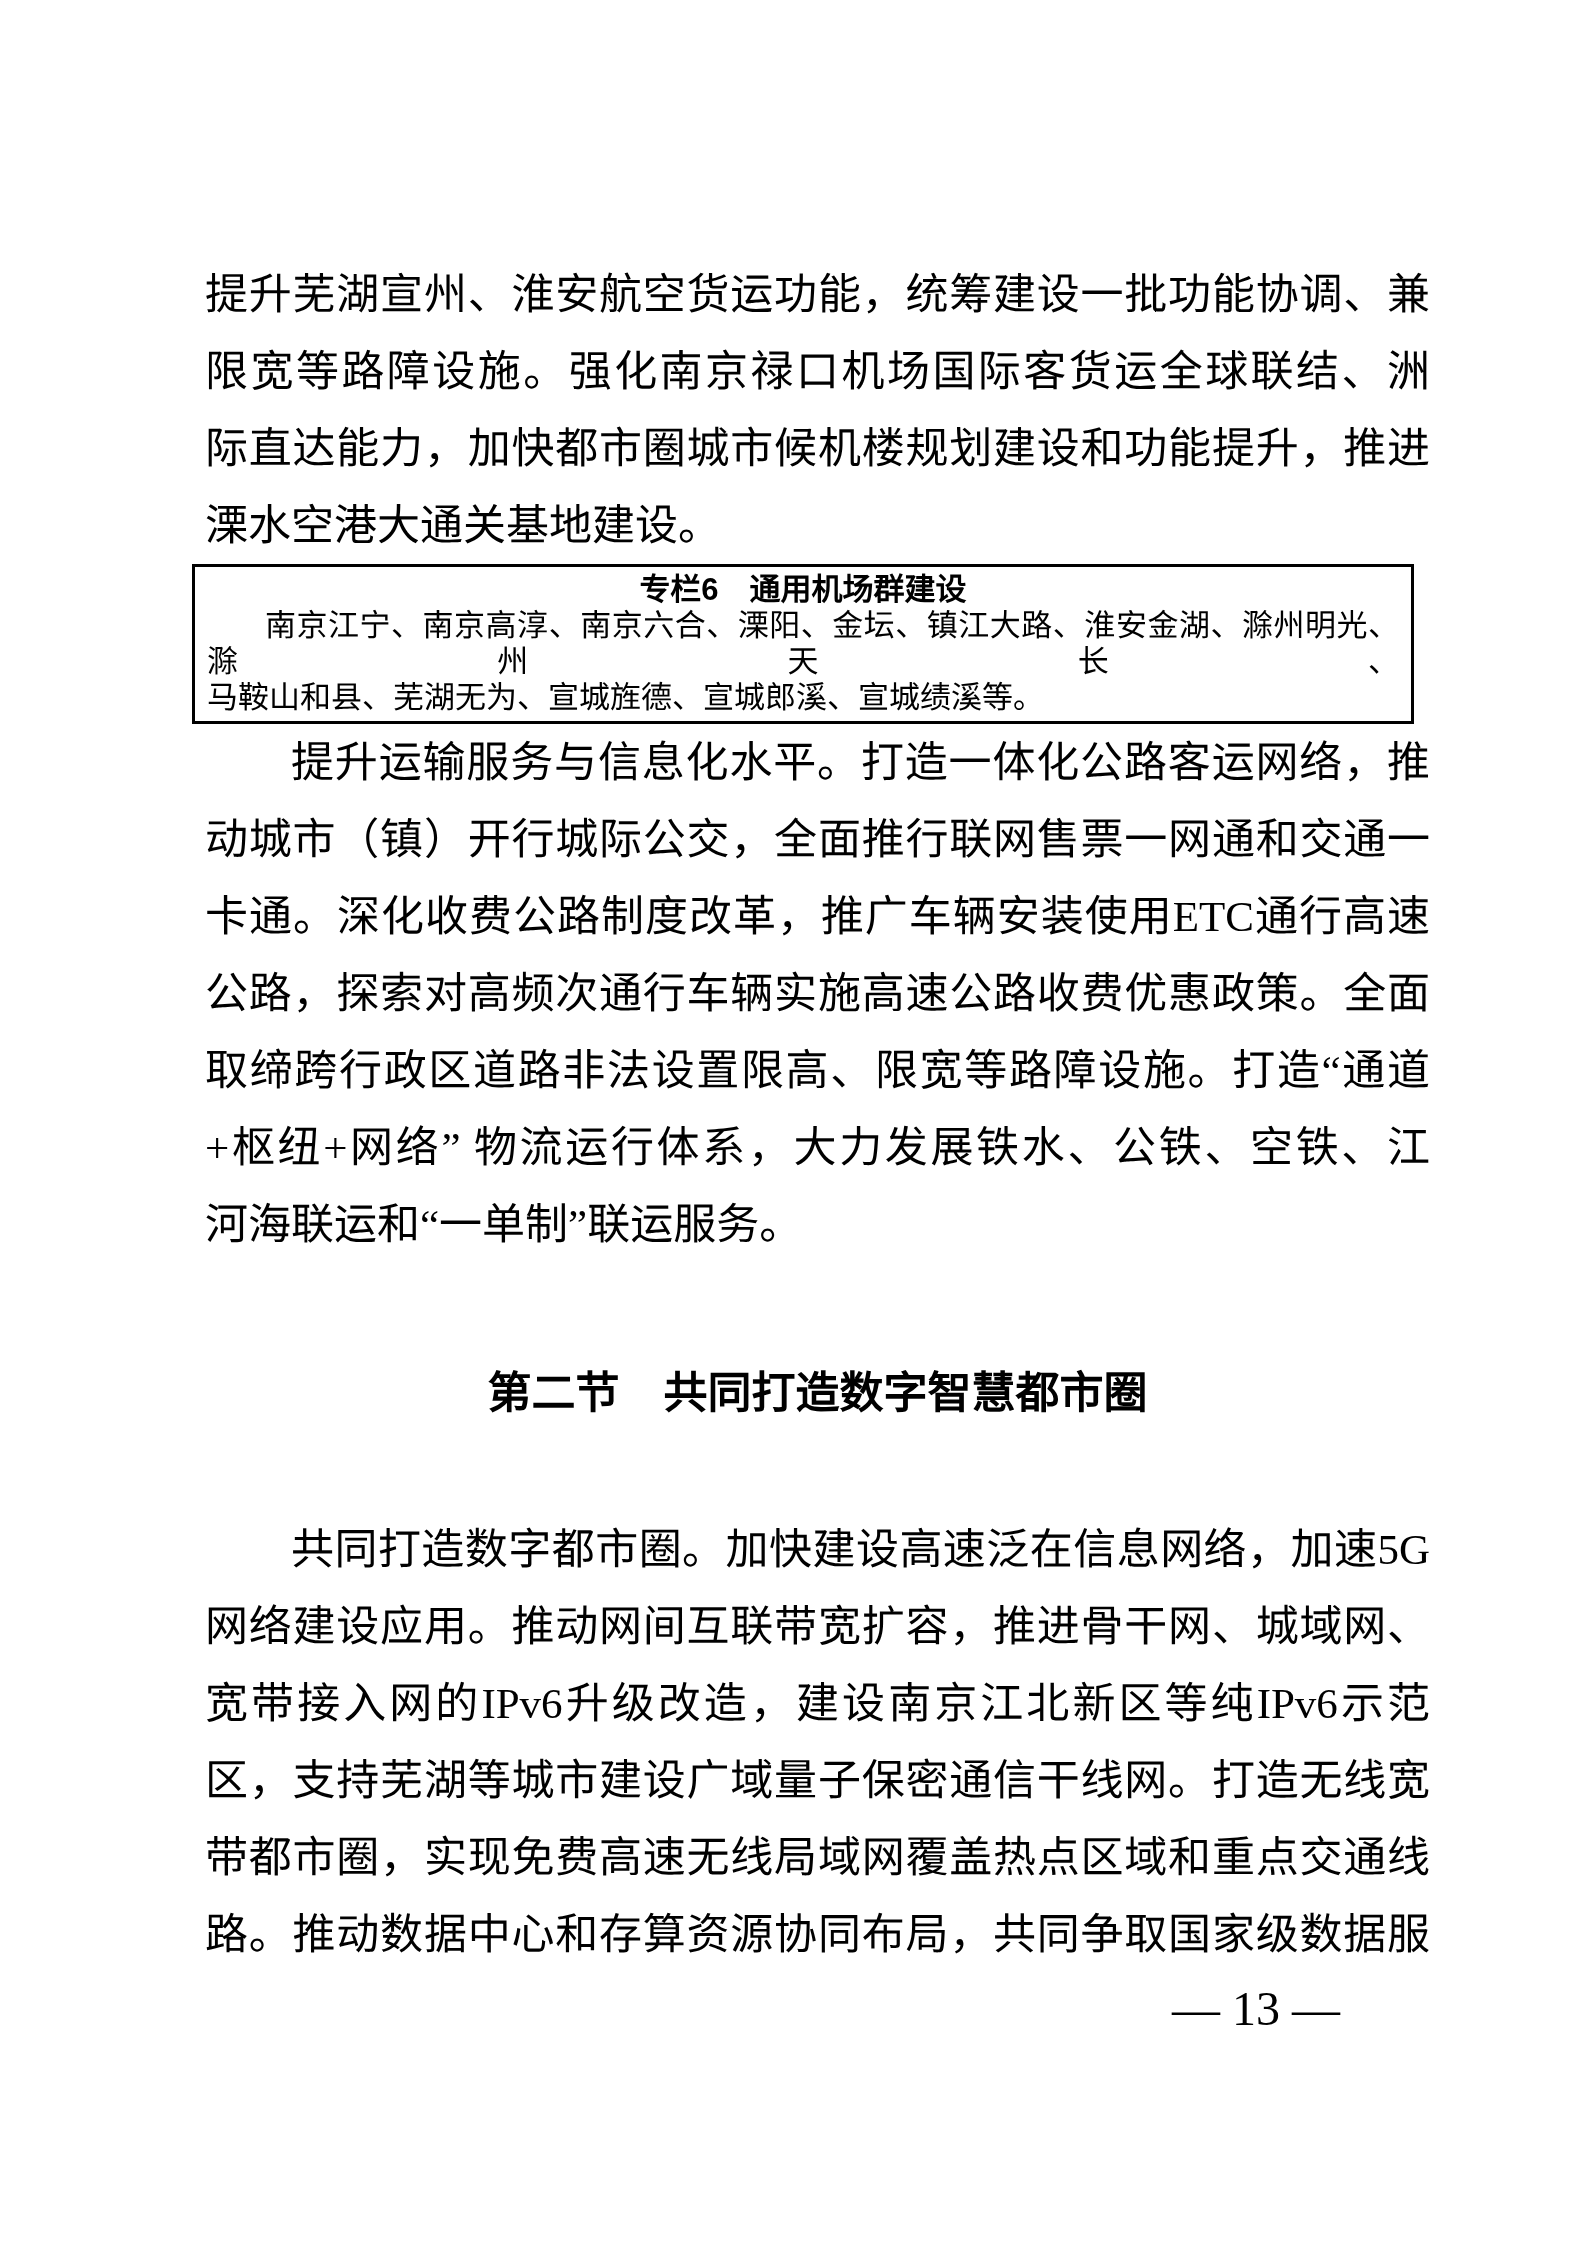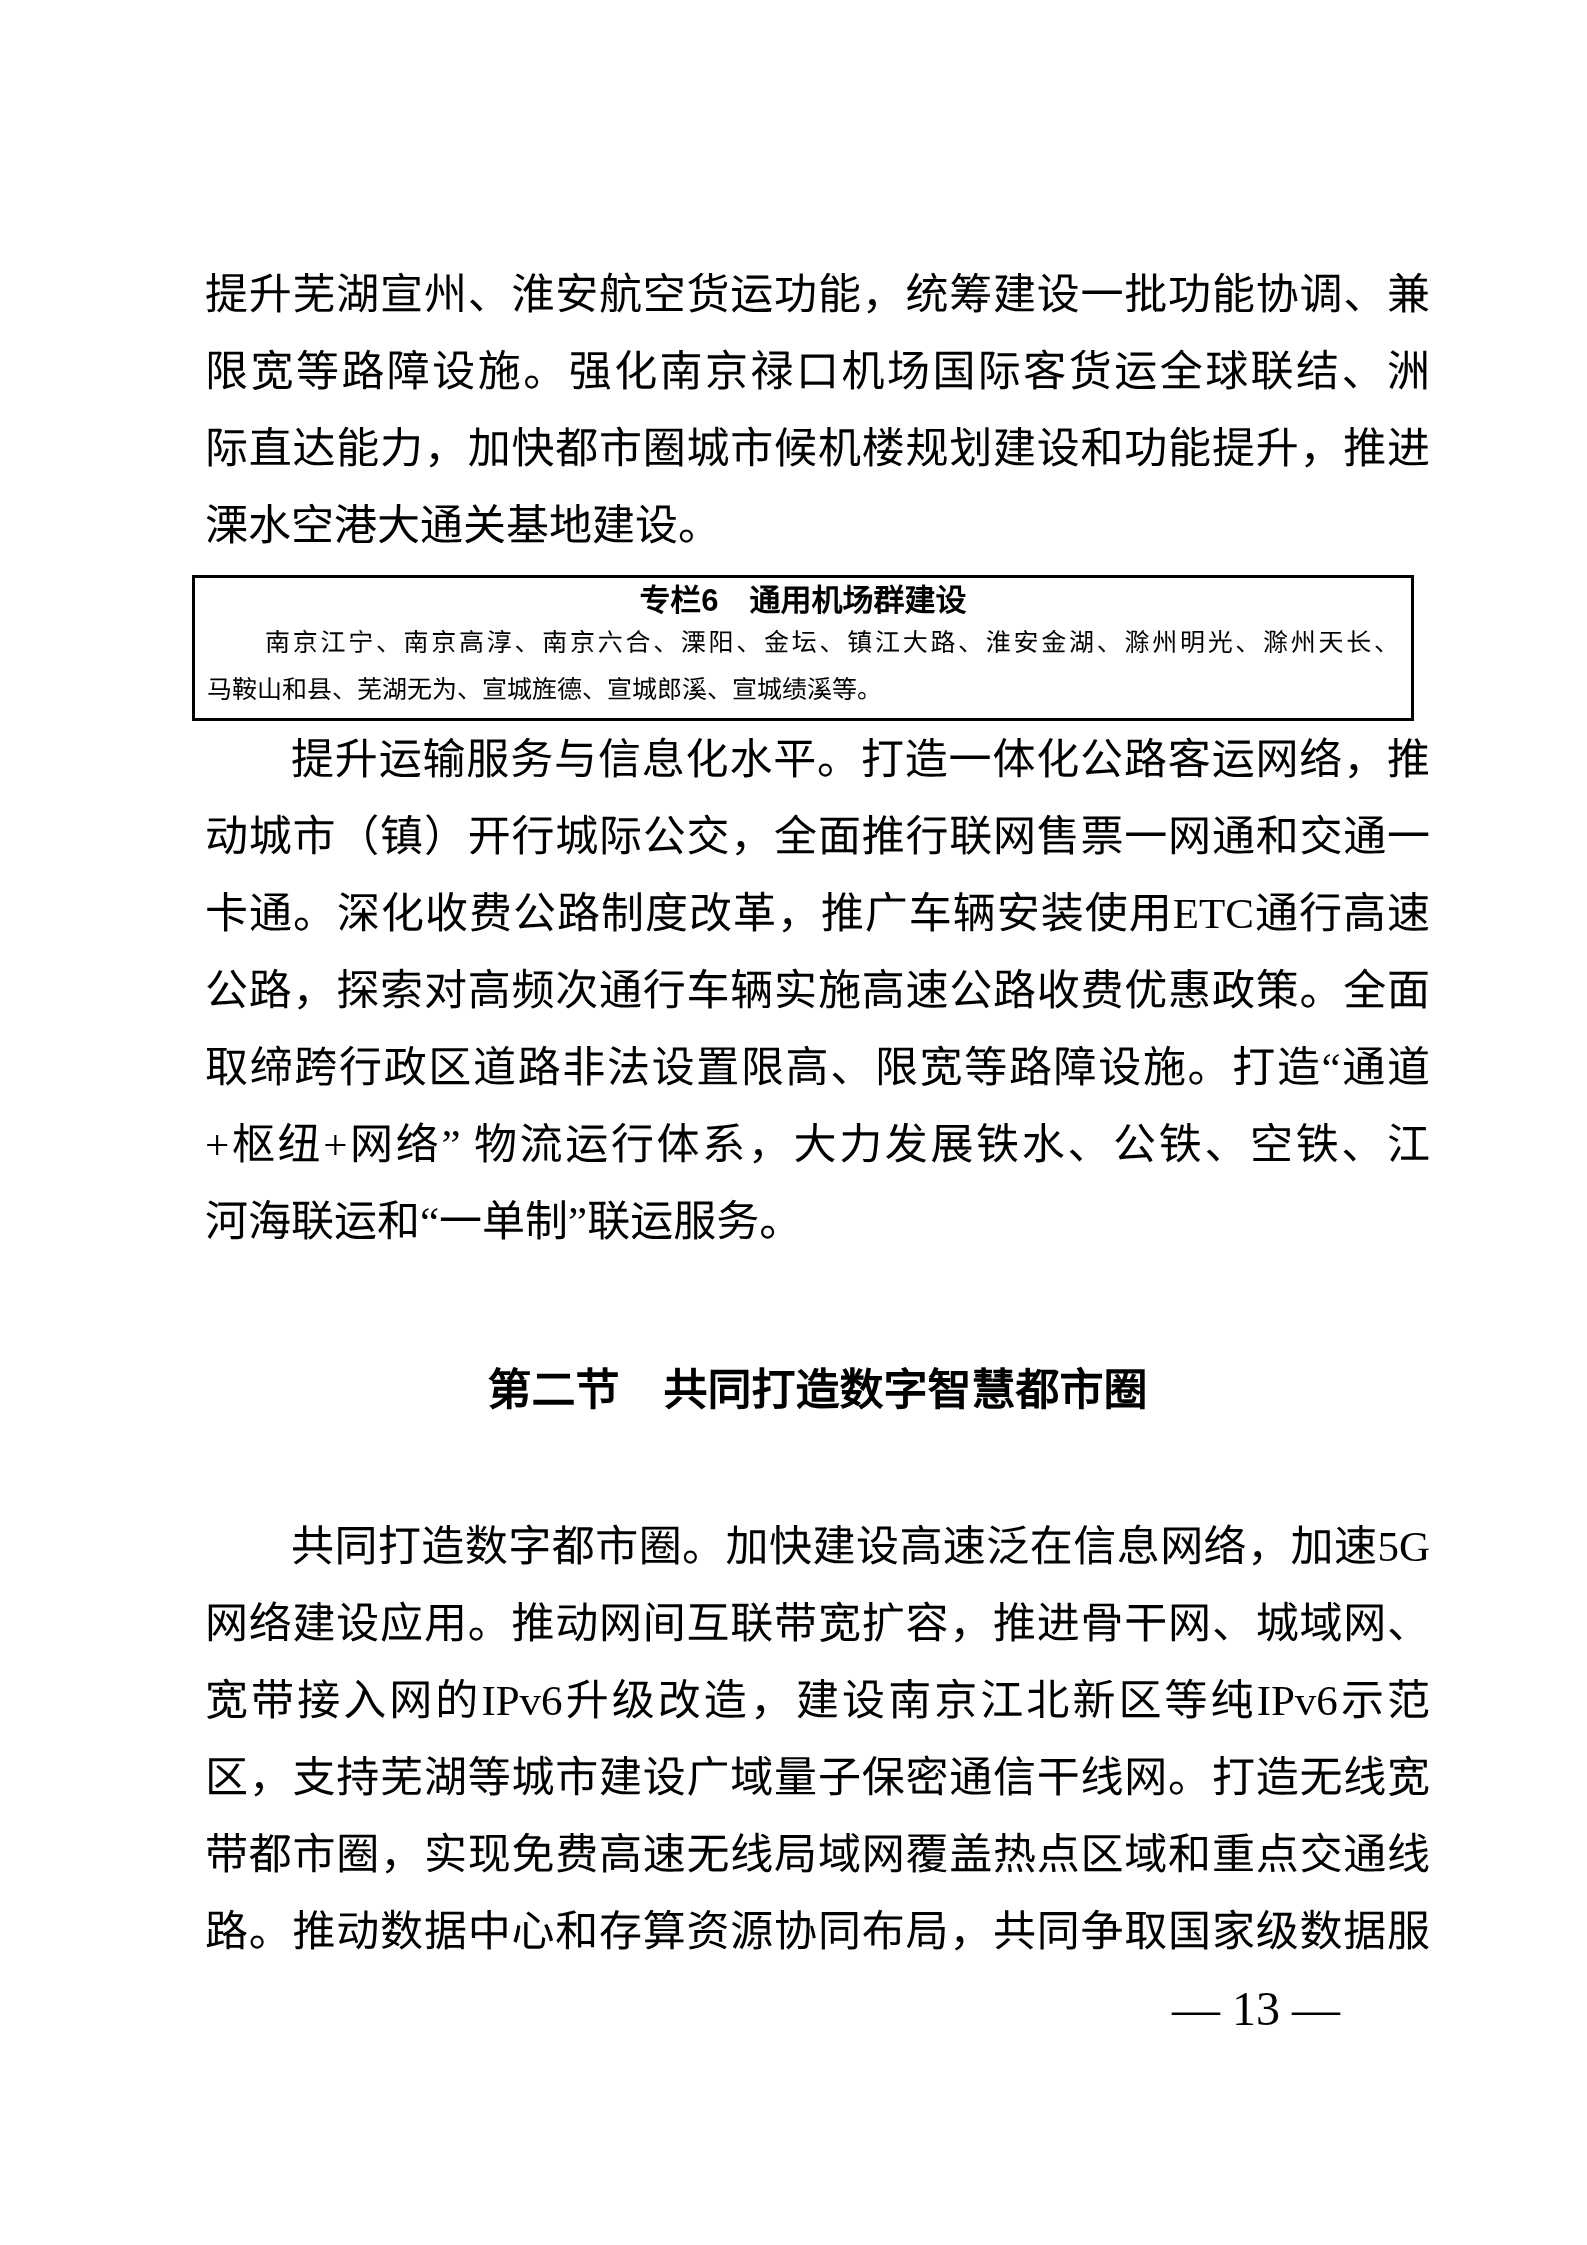--- a/index.html
+++ b/index.html
@@ -46,7 +46,7 @@
     box-sizing: border-box;
     width: 1222px;
     margin-left: -13px;
-    margin-top: 11px;
+    margin-top: 0px;
     border: 3px solid #000000;
     padding: 5px 12px 5px 12px;
     background: #ffffff;

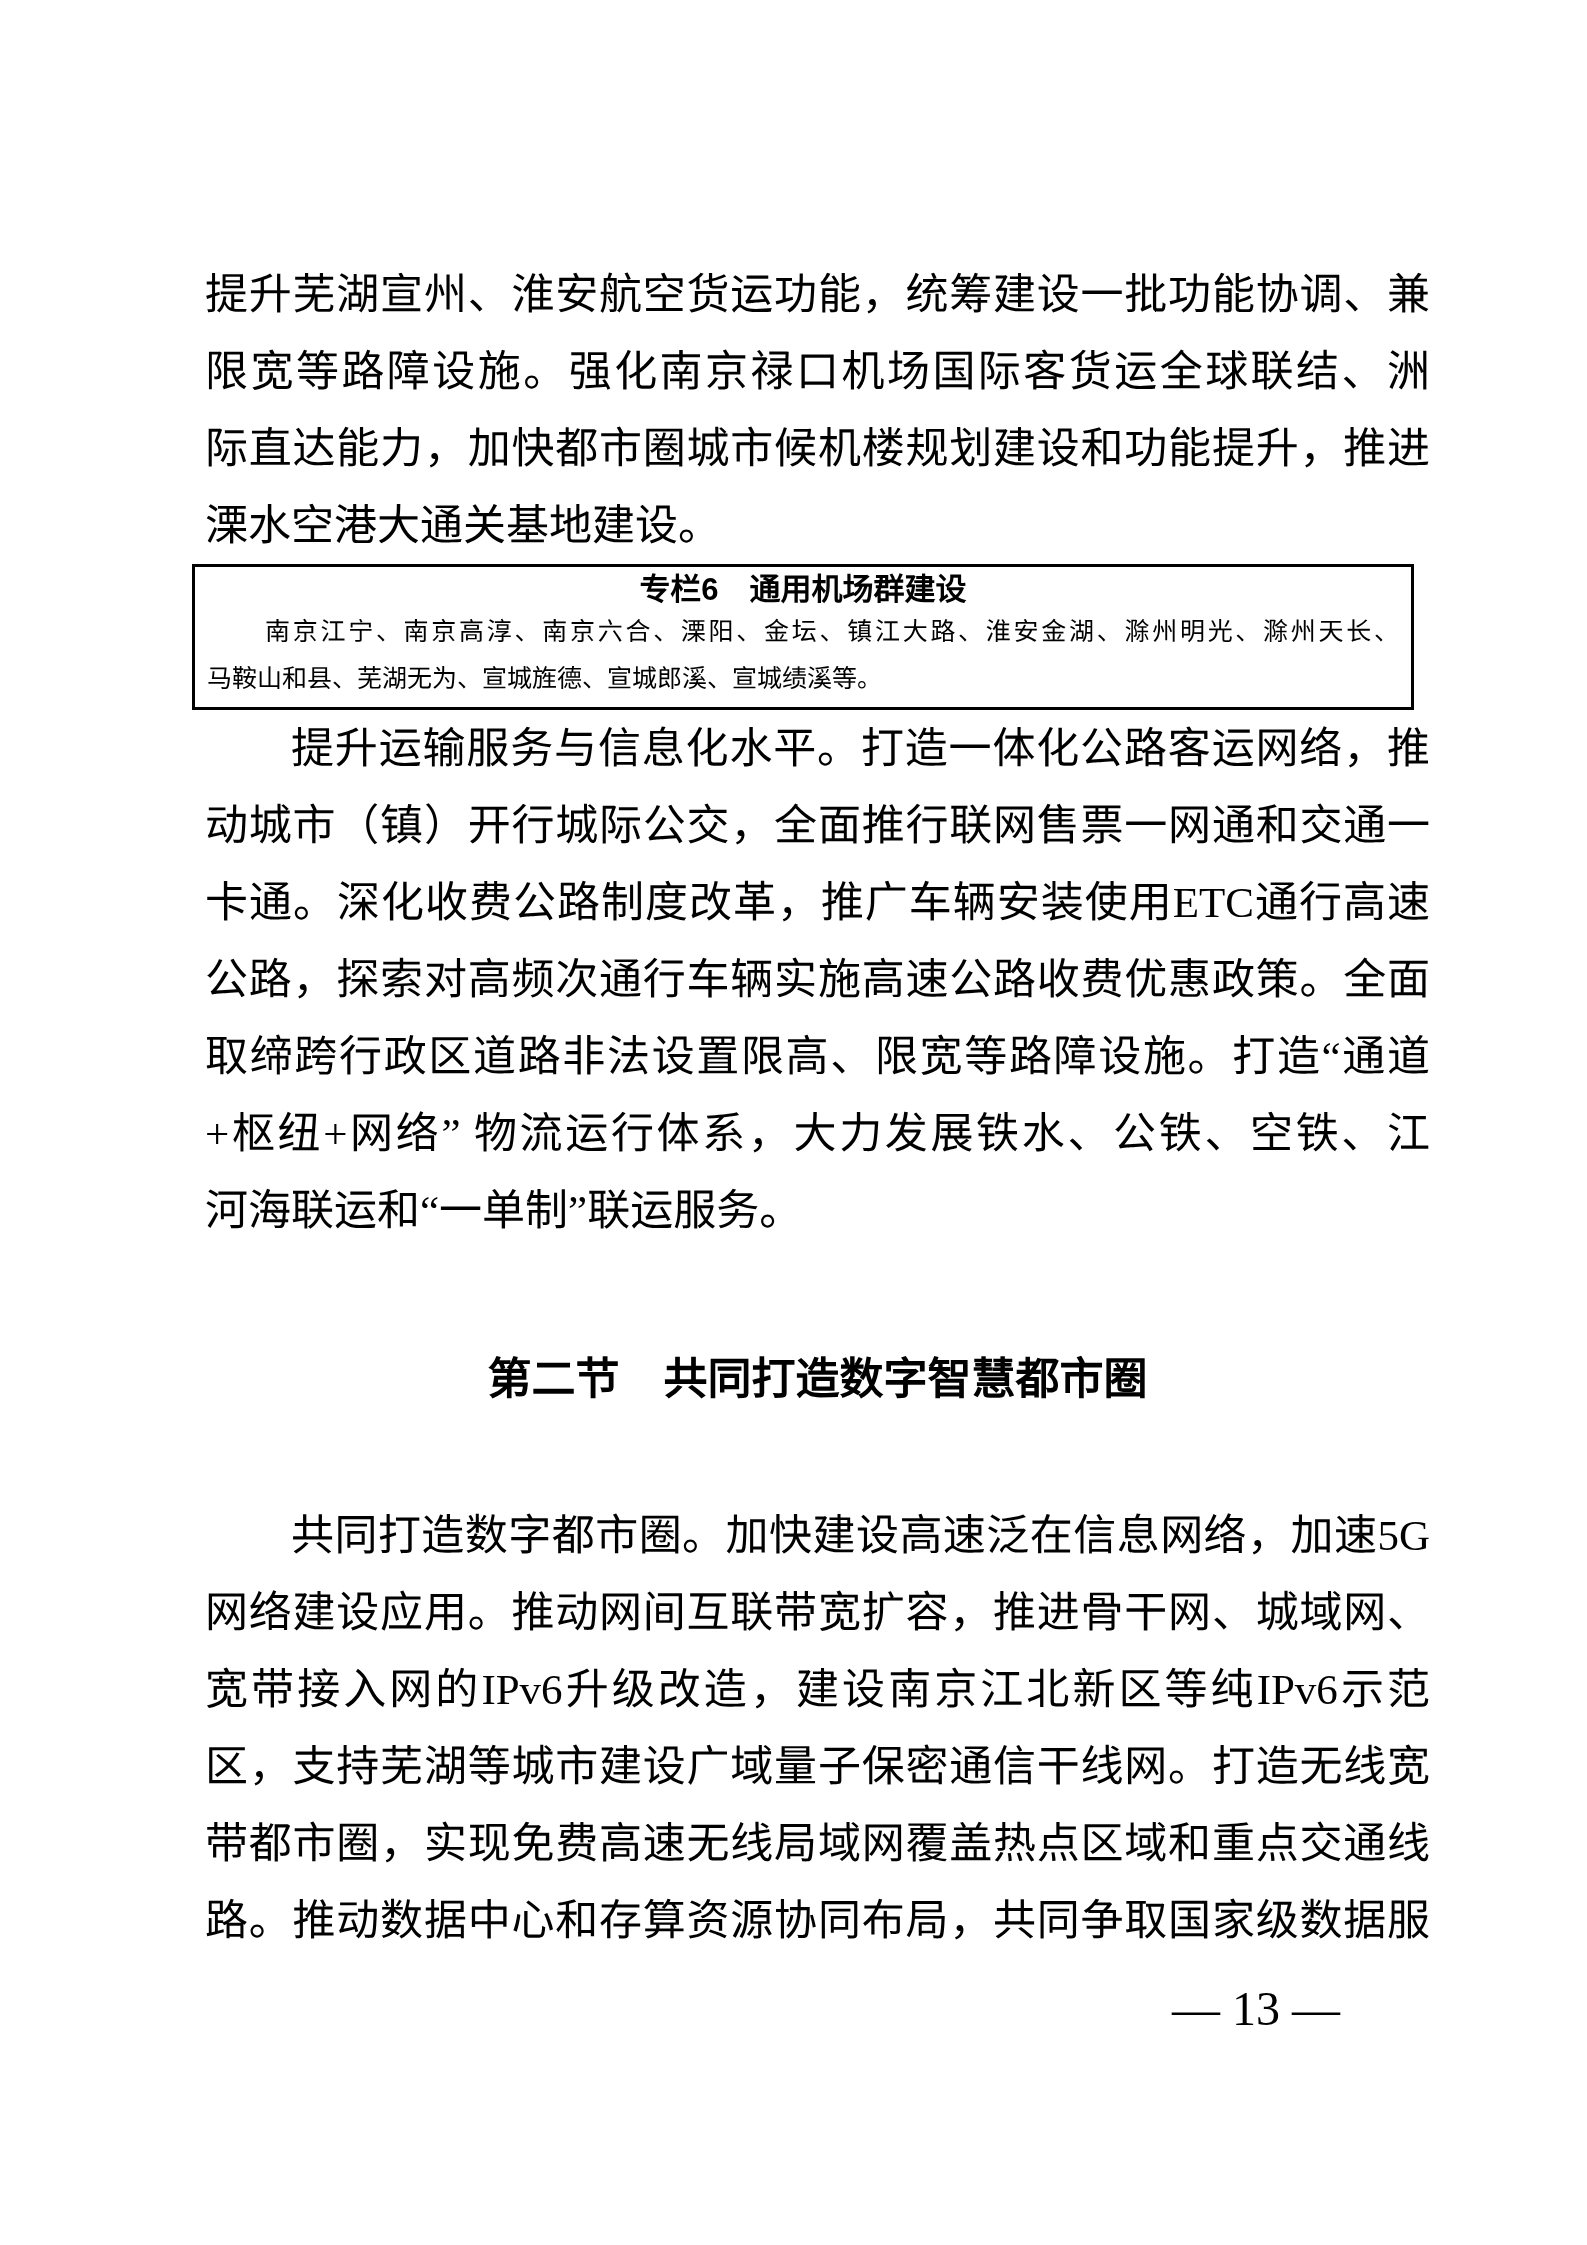--- a/index.html
+++ b/index.html
@@ -60,8 +60,8 @@
     white-space: nowrap;
   }
   .box-line {
-    font-size: 25px;
-    line-height: 47px;
+    font-size: 31px;
+    line-height: 36px;
   }
   .box-line.fill {
     text-align: justify;

